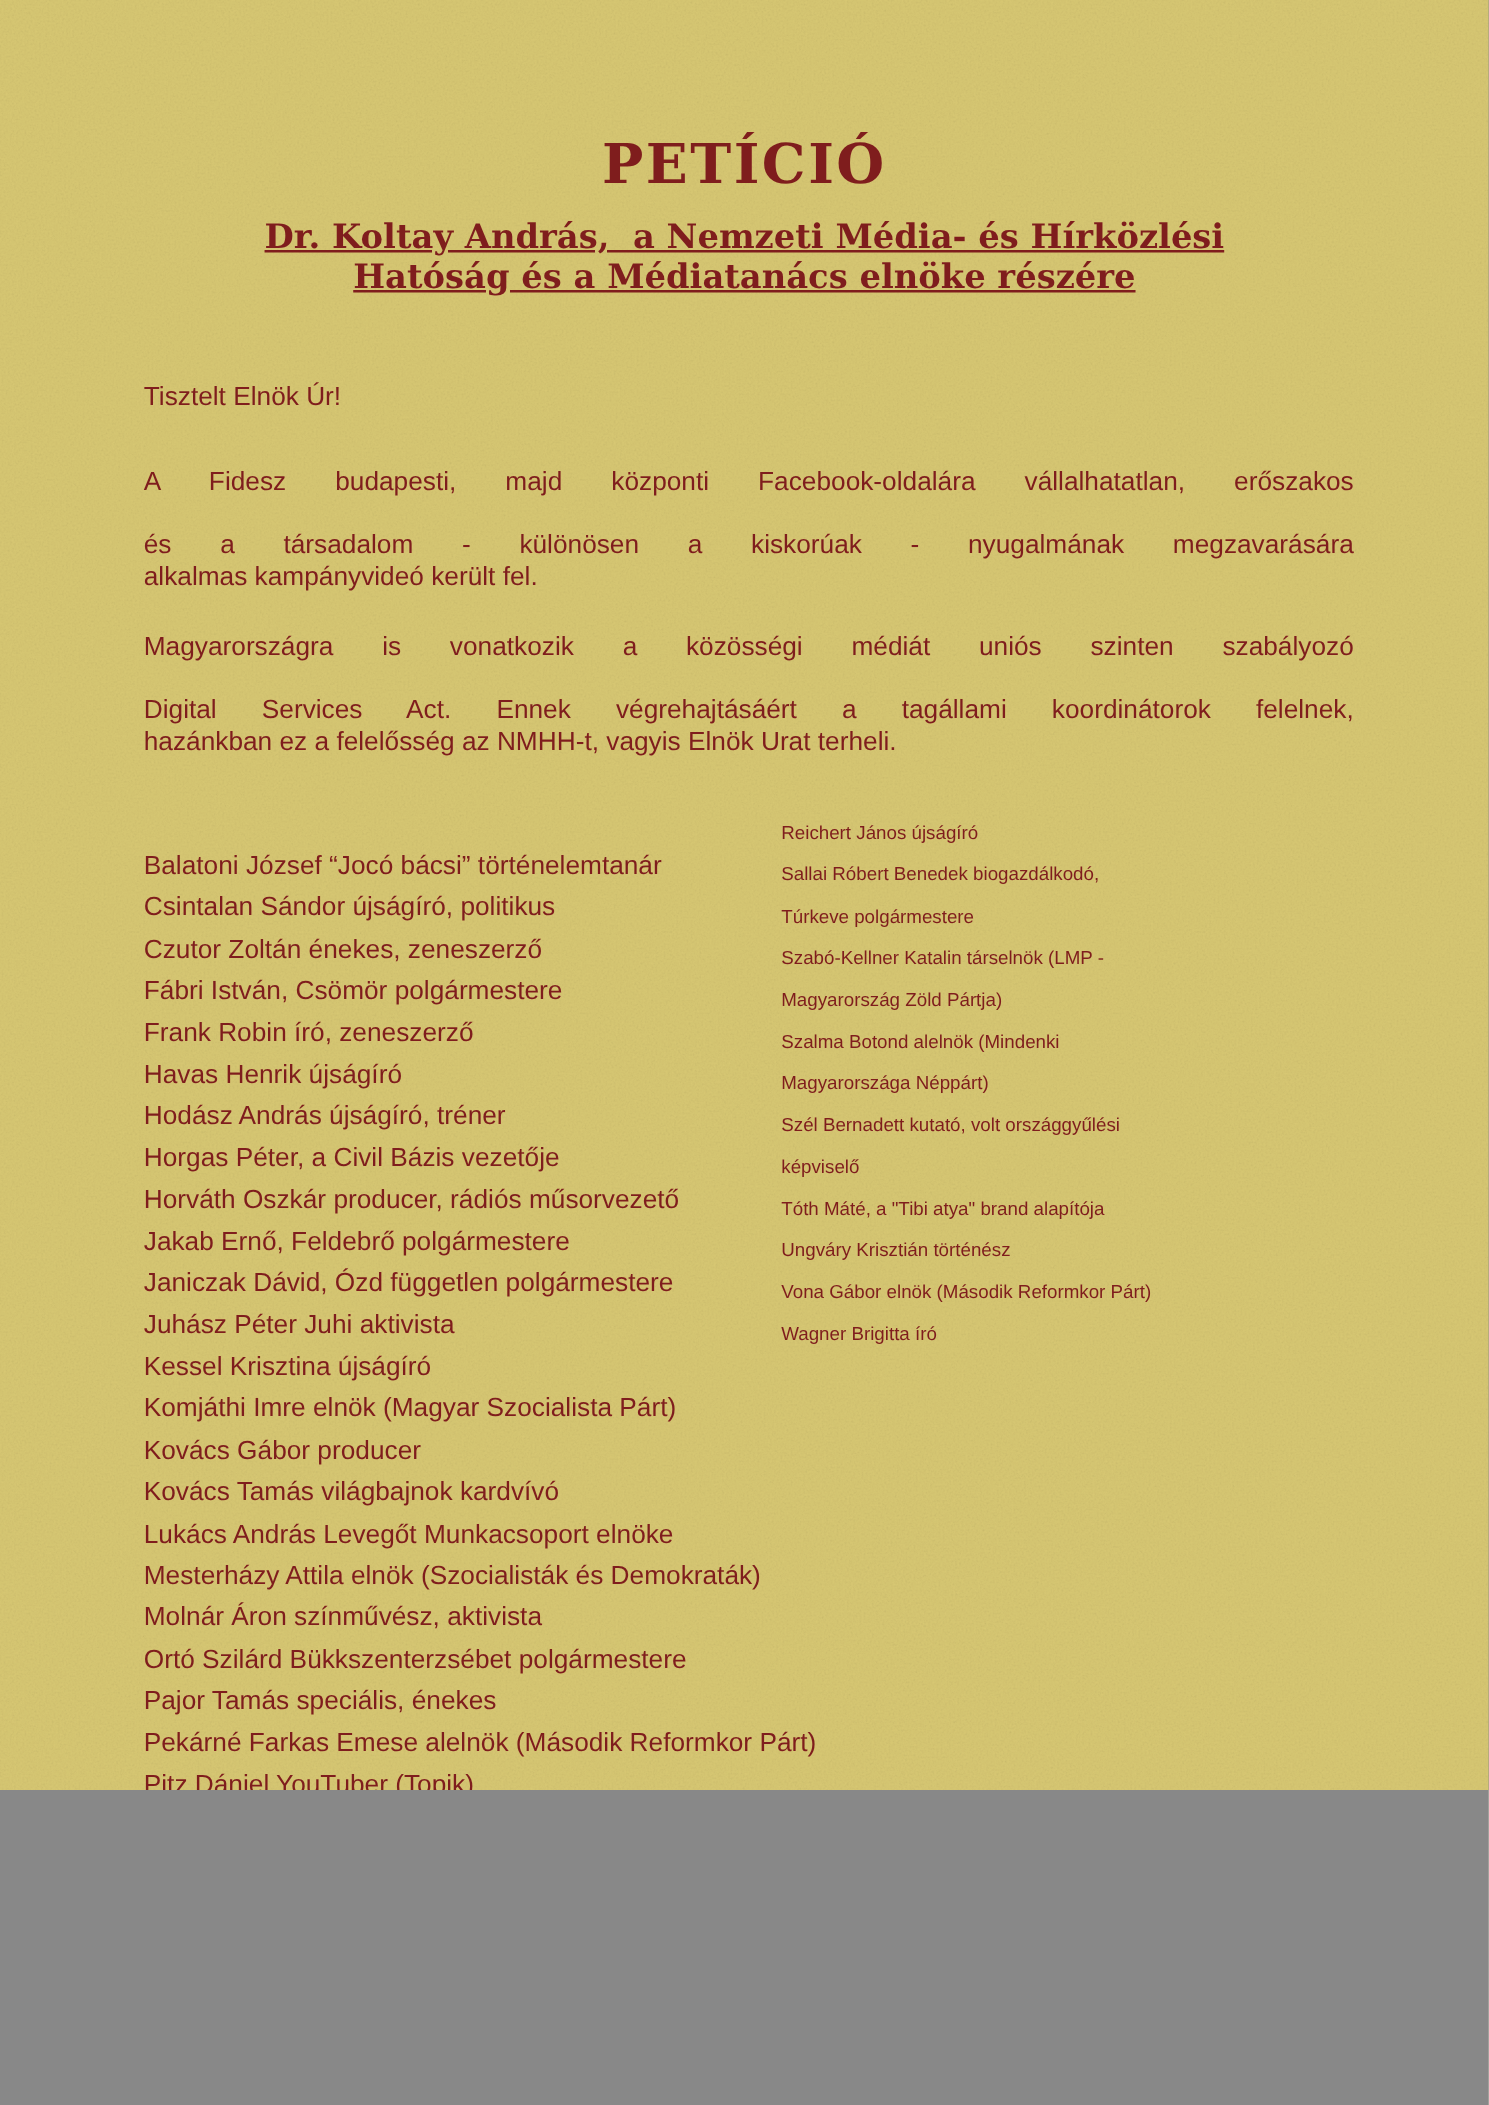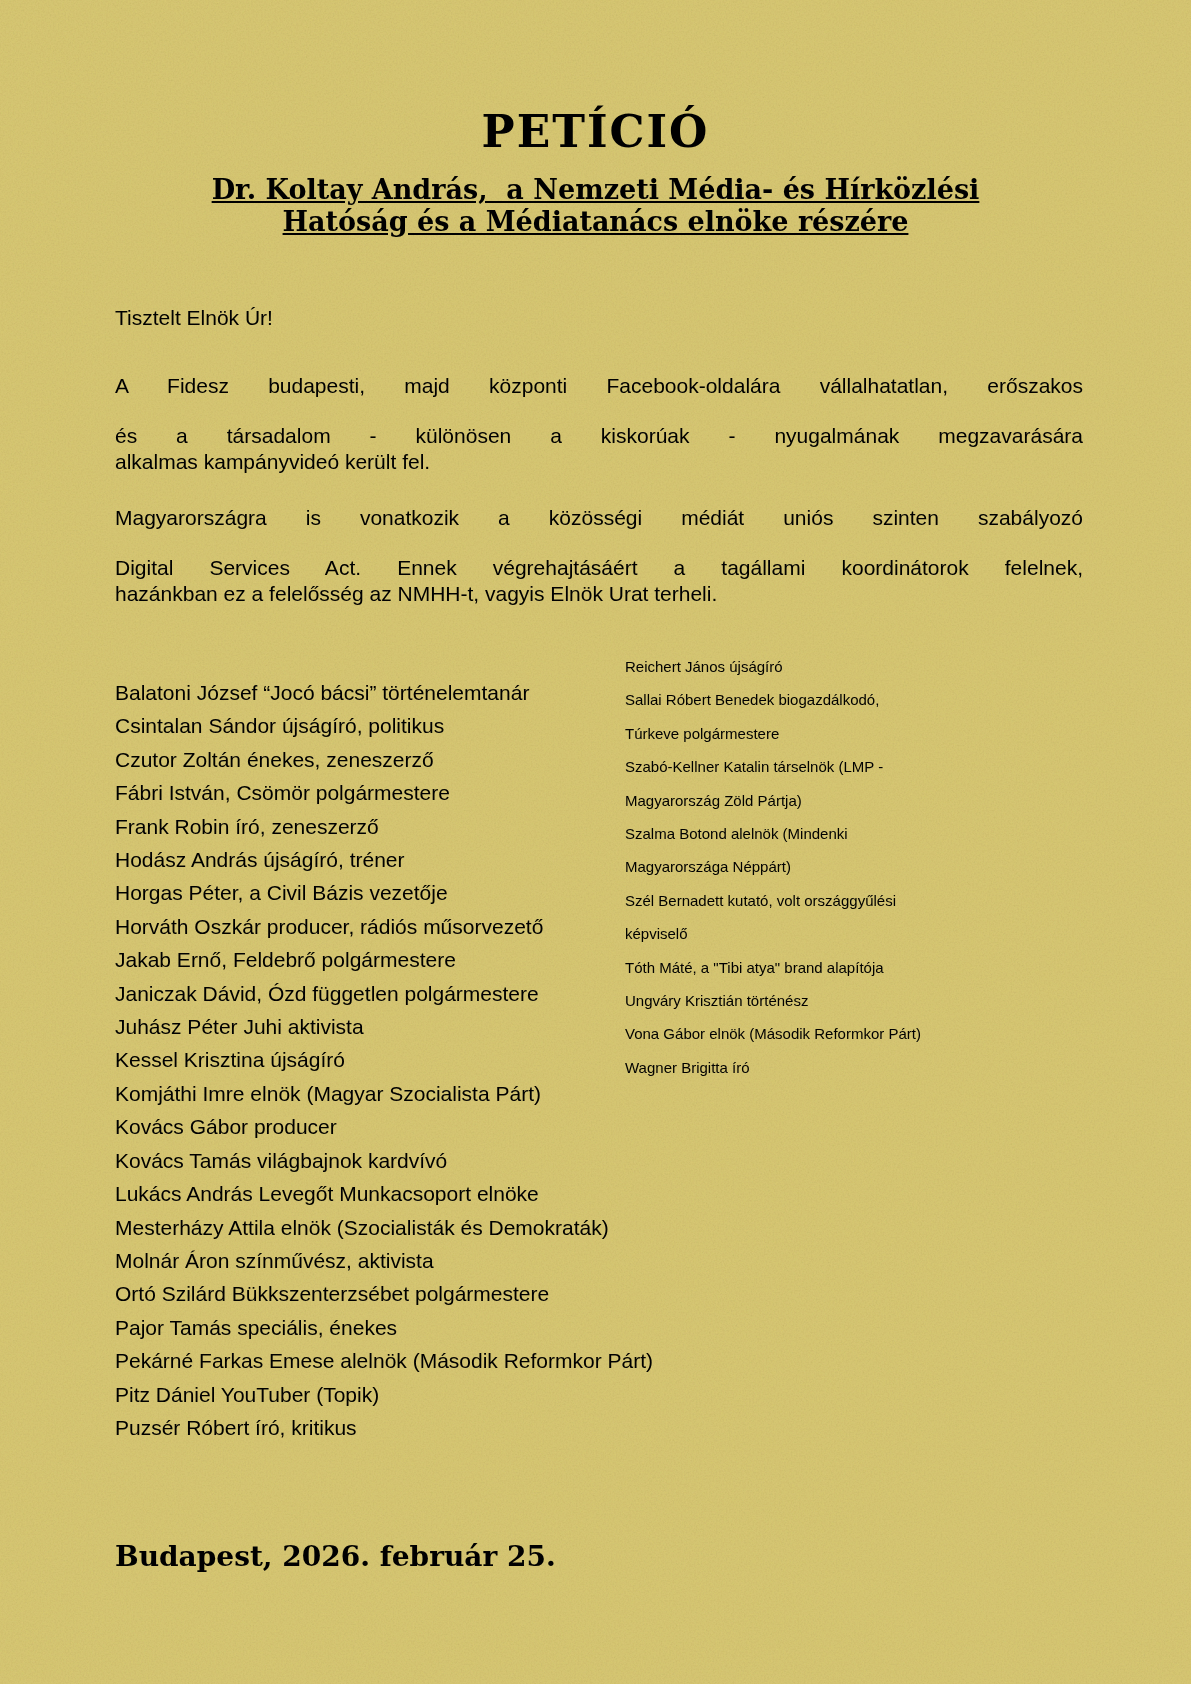--- a/index.html
+++ b/index.html
@@ -6,11 +6,11 @@
   .page {
     position: relative;
     width: 1191px;
-    height: 1684px;
+    height: 1432px;
     margin: 0 auto;
     background: #d8c873;
     overflow: hidden;
-    color: #000000;
+    color: #7f1d1d;
     font-family: "Liberation Sans", "DejaVu Sans", sans-serif;
   }
   .noise {

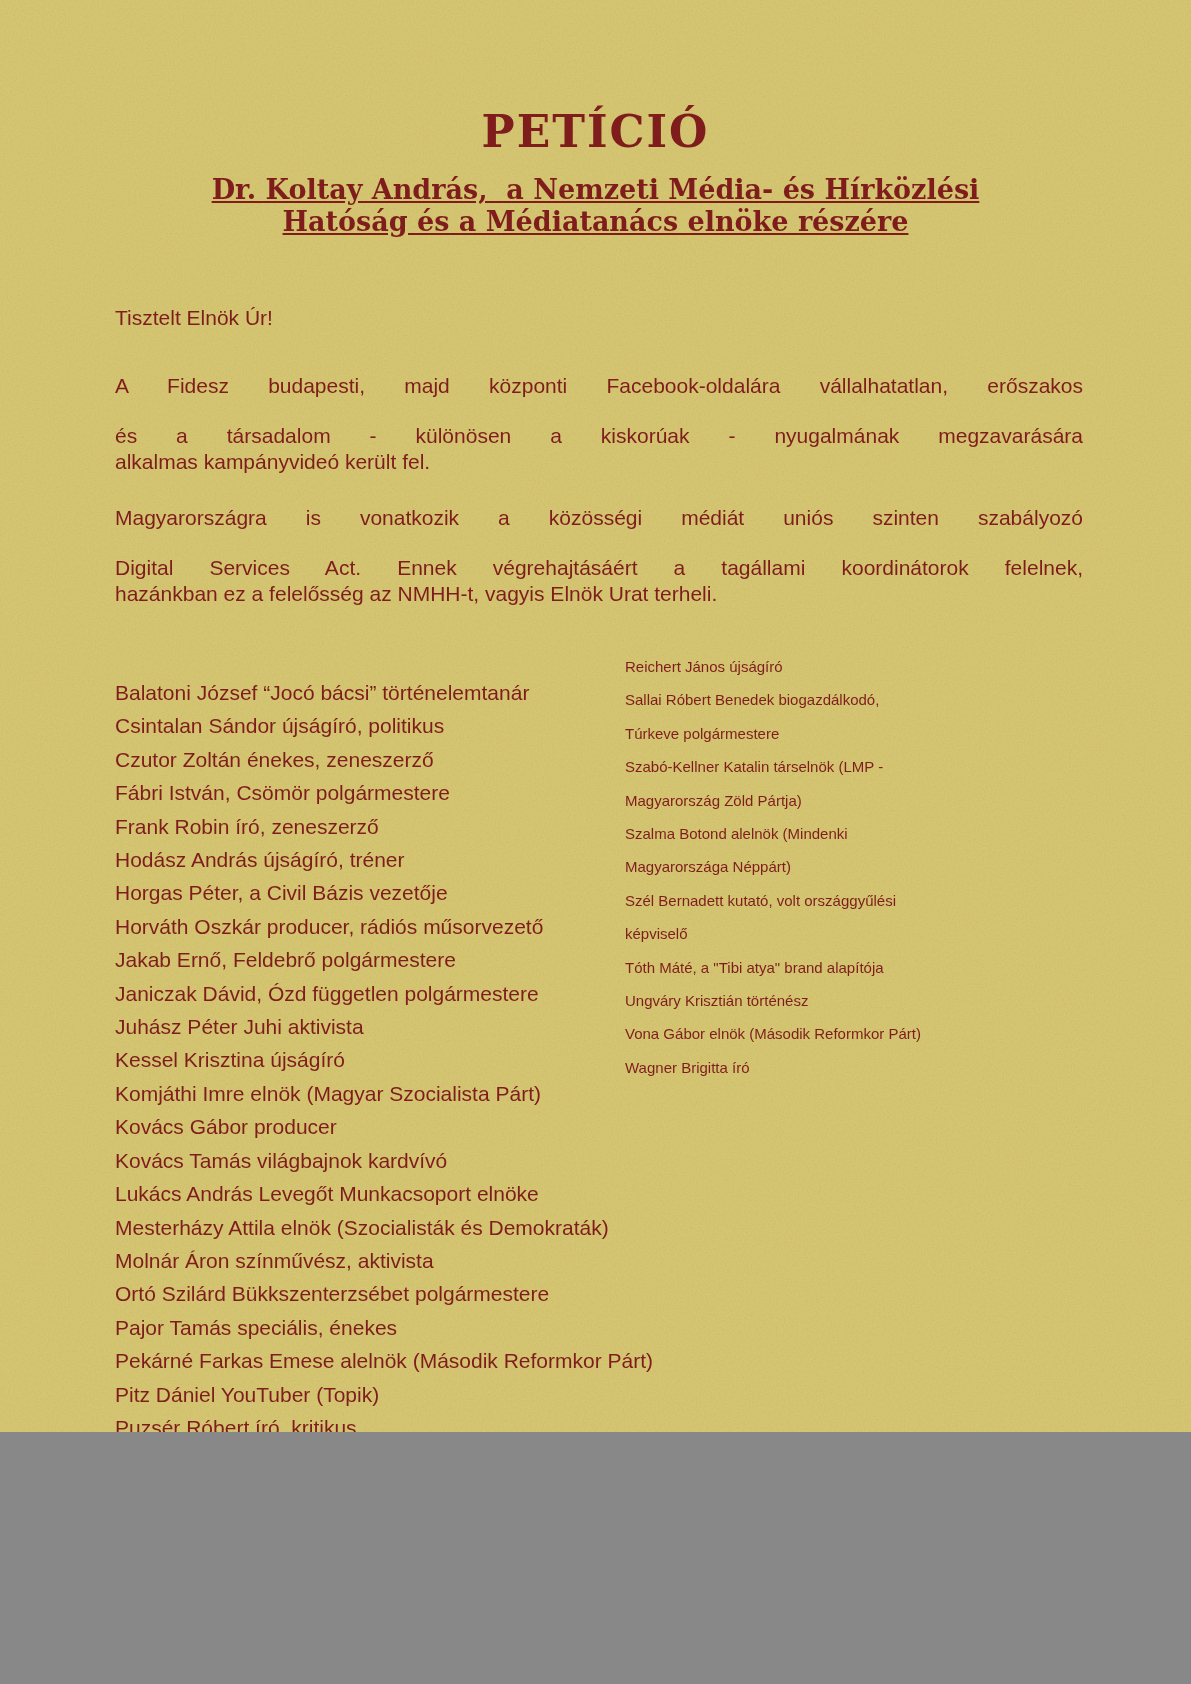--- a/index.html
+++ b/index.html
@@ -125,6 +125,7 @@
       <div class="name-line">Czutor Zoltán énekes, zeneszerző</div>
       <div class="name-line">Fábri István, Csömör polgármestere</div>
       <div class="name-line">Frank Robin író, zeneszerző</div>
+      <div class="name-line">Havas Henrik újságíró</div>
       <div class="name-line">Hodász András újságíró, tréner</div>
       <div class="name-line">Horgas Péter, a Civil Bázis vezetője</div>
       <div class="name-line">Horváth Oszkár producer, rádiós műsorvezető</div>

